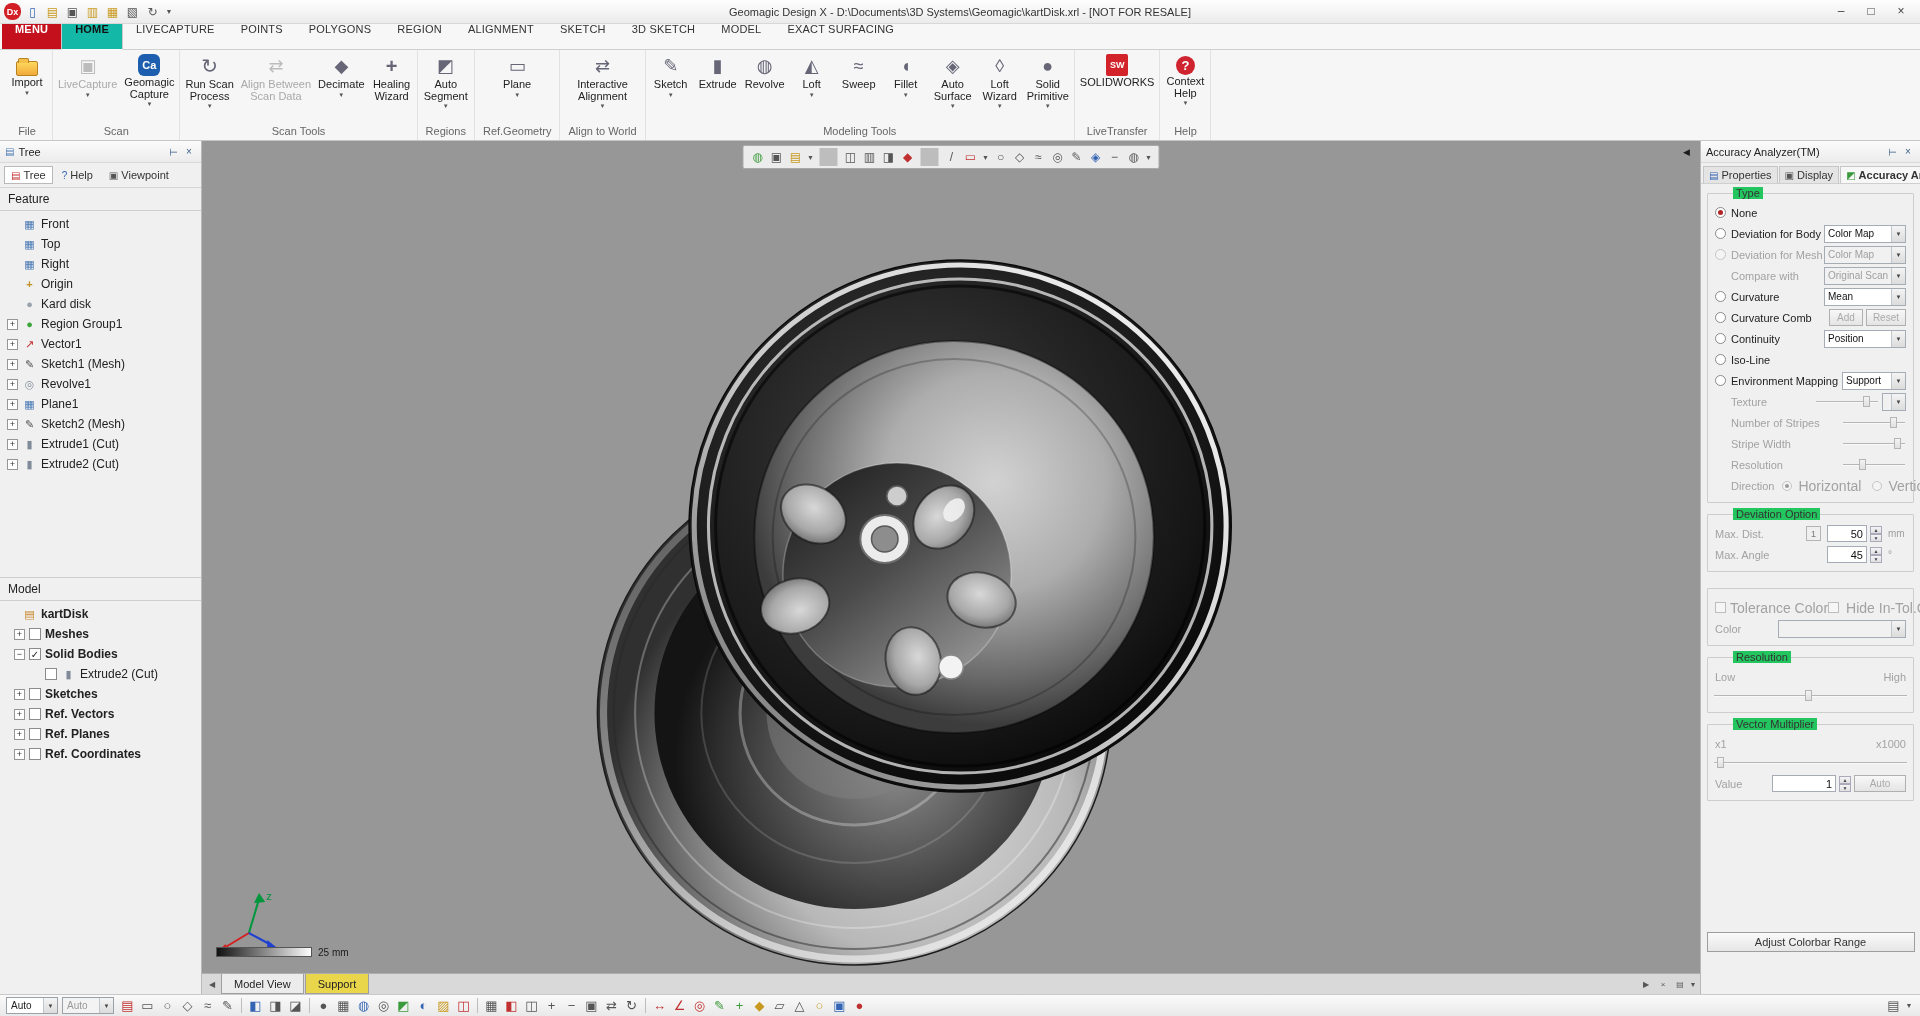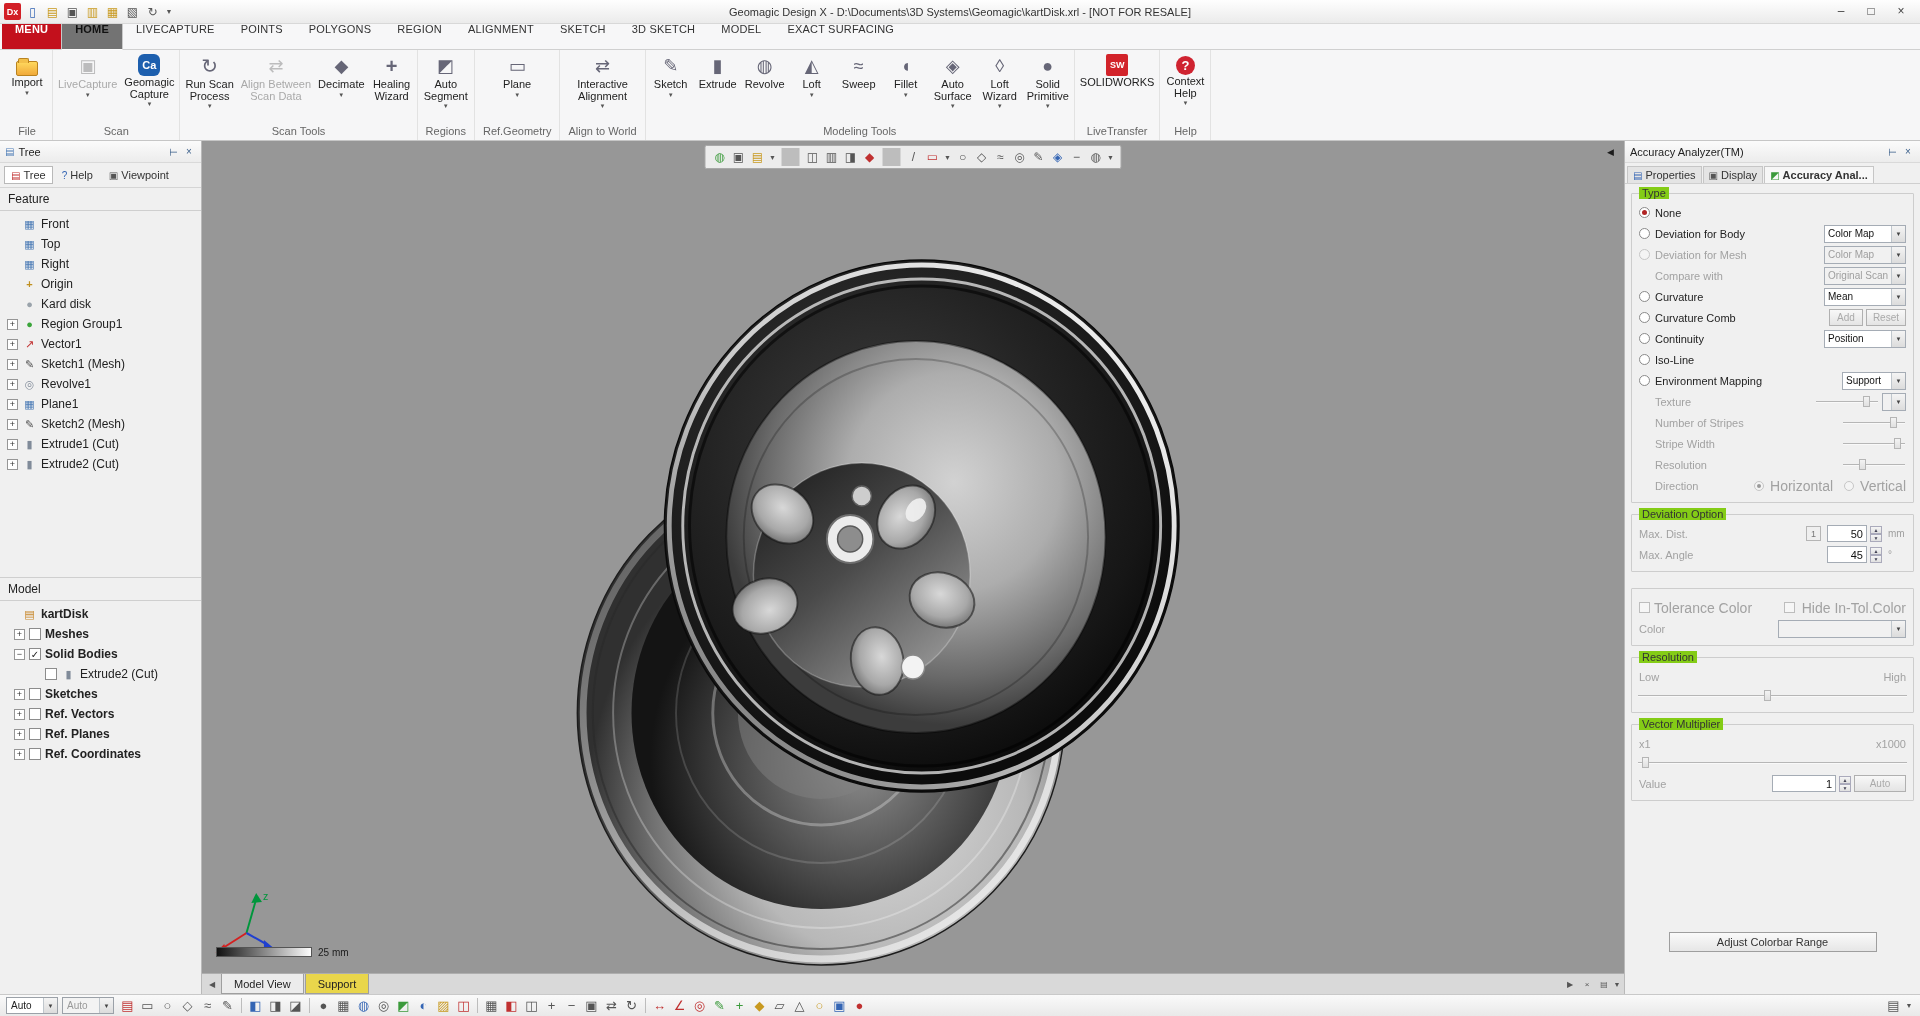--- a/index.html
+++ b/index.html
@@ -11,7 +11,7 @@
   .titlebar{height:24px;display:flex;align-items:center;background:linear-gradient(#fefefe,#ebebeb);border-bottom:1px solid #d8d8d8;position:relative;padding:0 4px;flex:none}
   .qa{display:flex;align-items:center;gap:3px;z-index:1}
   .qa .ticon{width:17px;height:17px;font-size:12px}
-  .qa-logo{background:#d21f26;color:#fff !important;font-weight:bold;font-size:9px !important;border-radius:2px}
+  .qa-logo{background:#d21f26;color:#fff !important;font-weight:bold;font-size:9px !important;border-radius:8px}
   .title-text{position:absolute;left:0;right:0;text-align:center;font-size:11px;color:#333;pointer-events:none}
   .win-btns{margin-left:auto;display:flex;z-index:1}
   .win-btn{width:30px;height:18px;text-align:center;line-height:17px;font-size:12px;color:#444}

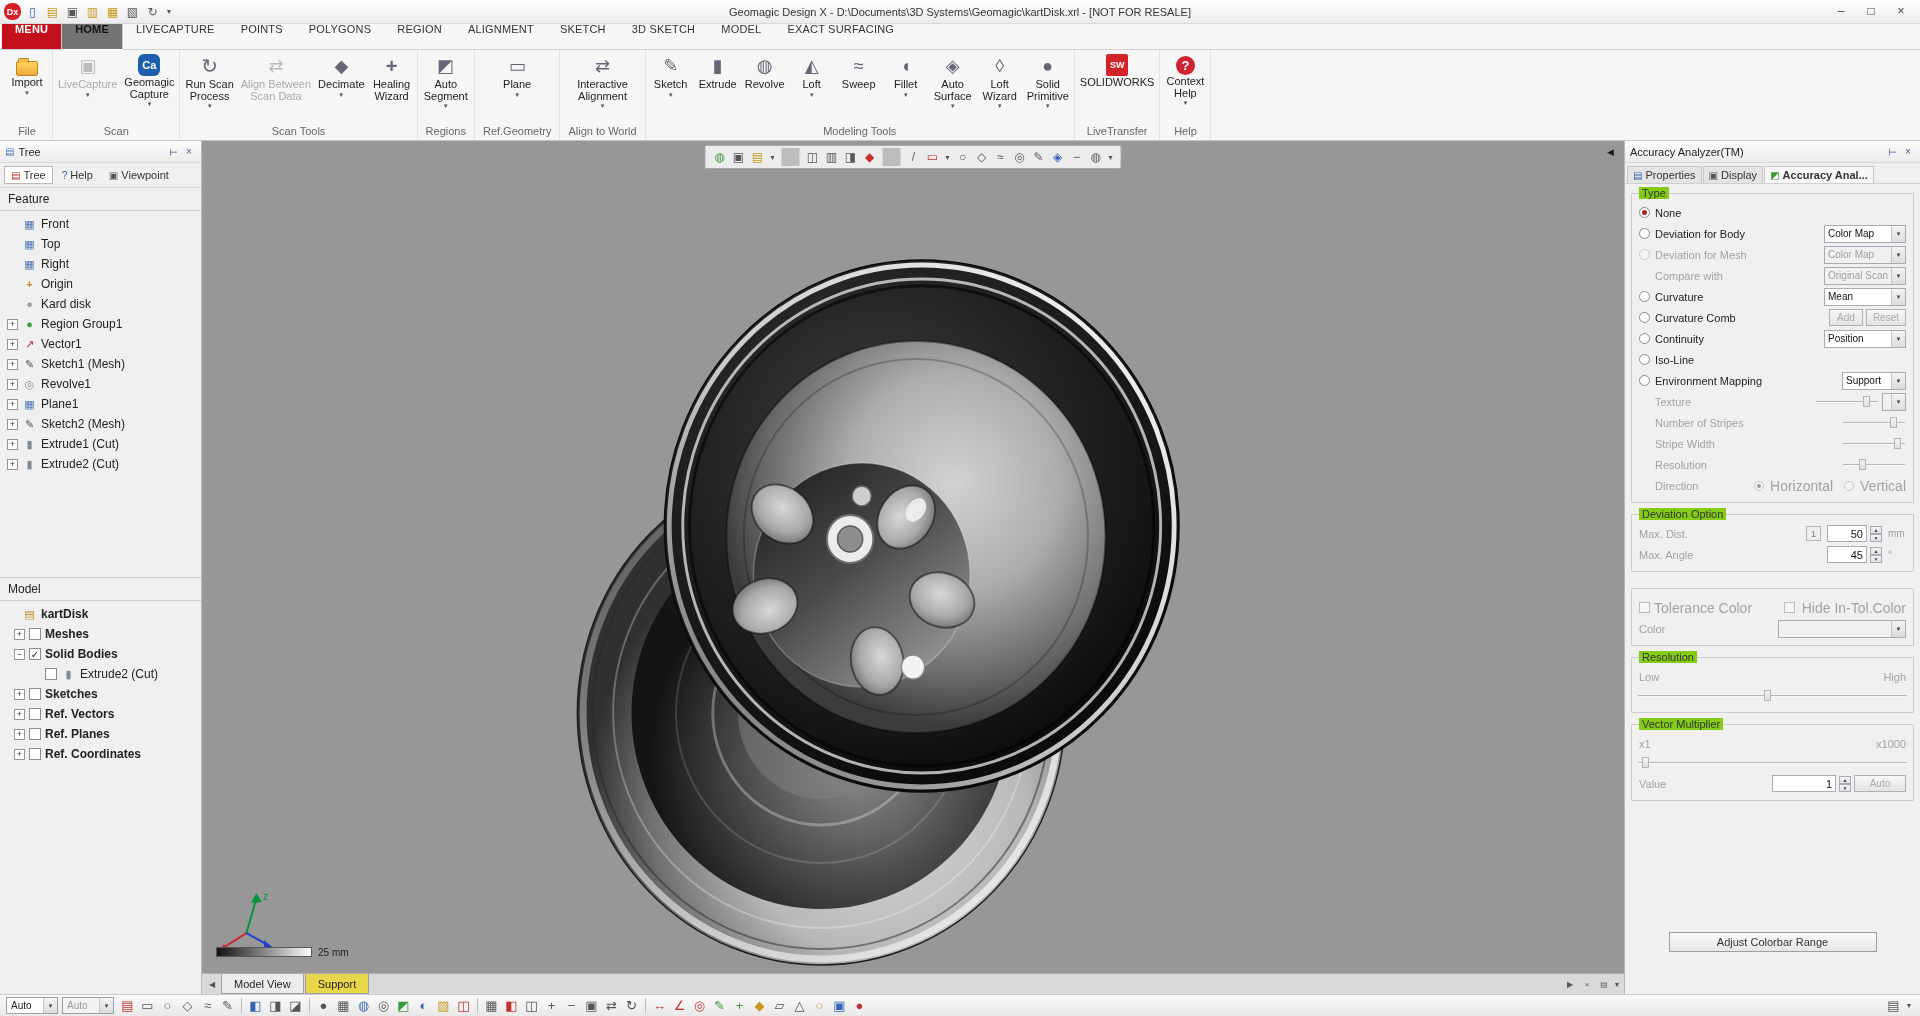--- a/index.html
+++ b/index.html
@@ -26,7 +26,7 @@
   .tabrow{height:26px;display:flex;align-items:flex-end;background:#f7f7f8;border-bottom:1px solid #d0d0d0;padding-left:2px;flex:none}
   .rtab{padding:8px 13px;line-height:24px;font-size:11px;color:#333;letter-spacing:.2px}
   .rtab.t-menu{background:#c3101c;color:#fff;font-weight:bold}
-  .rtab.t-active{background:#737373;border:1px solid #c9c9c9;border-bottom:1px solid #fcfcfc;color:#111;margin-bottom:-1px;font-weight:bold}
+  .rtab.t-active{background:#14b8a6;border:1px solid #c9c9c9;border-bottom:1px solid #fcfcfc;color:#111;margin-bottom:-1px;font-weight:bold}
 
   
   .ribbon{height:91px;display:flex;background:#f6f6f7;border-bottom:1px solid #c6c6c6;padding-left:2px;flex:none}

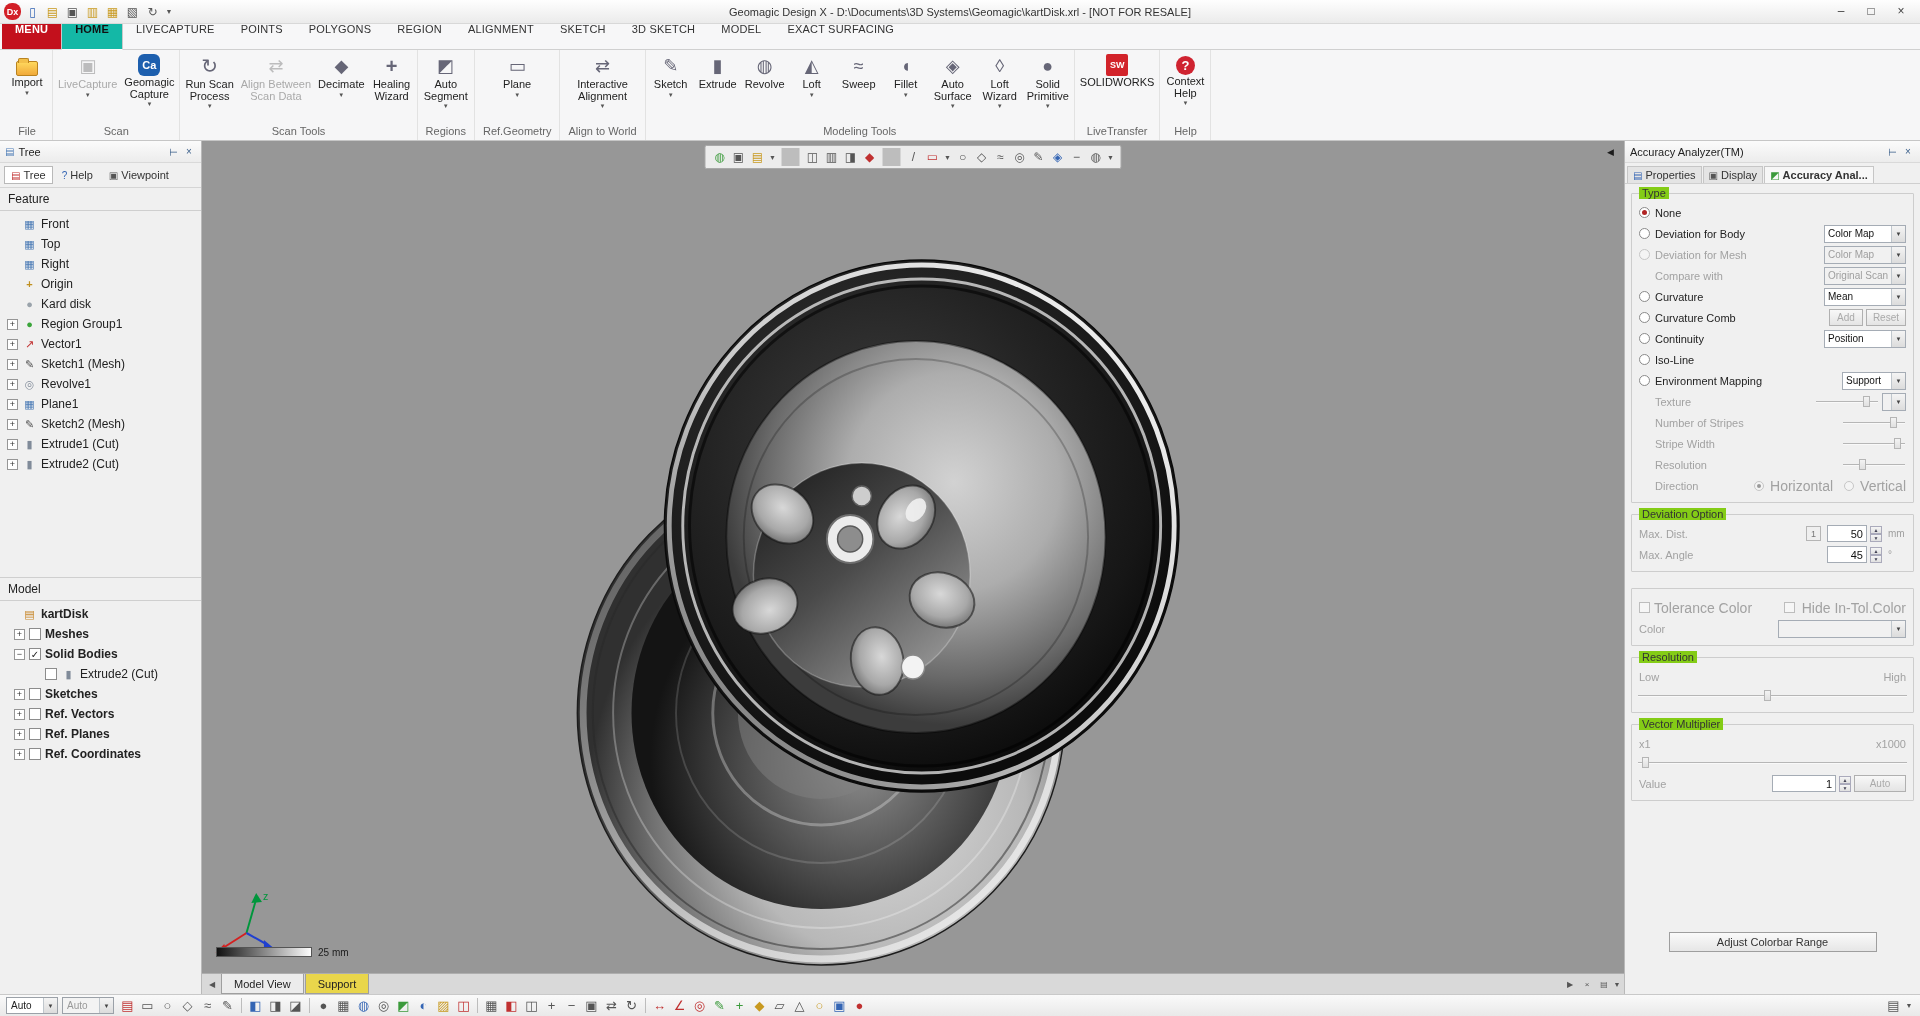--- a/index.html
+++ b/index.html
@@ -108,7 +108,7 @@
   .spacer{flex:1}
 
   
-  .right-panel{width:296px;background:#f0f0f0;border-left:1px solid #b9b9b9;display:flex;flex-direction:column;font-size:11px;flex:none}
+  .right-panel{width:220px;background:#f0f0f0;border-left:1px solid #b9b9b9;display:flex;flex-direction:column;font-size:11px;flex:none}
   .rp-tabs{display:flex;align-items:flex-end;padding:3px 2px 0;border-bottom:1px solid #cfcfcf;gap:1px;flex:none}
   .rp-tab{display:flex;align-items:center;gap:3px;padding:2px 5px;font-size:11px;color:#333;border:1px solid #c6c6c6;border-bottom:none;background:#e4e4e4;white-space:nowrap}
   .rp-tab.active{background:#f7f7f7;font-weight:bold}

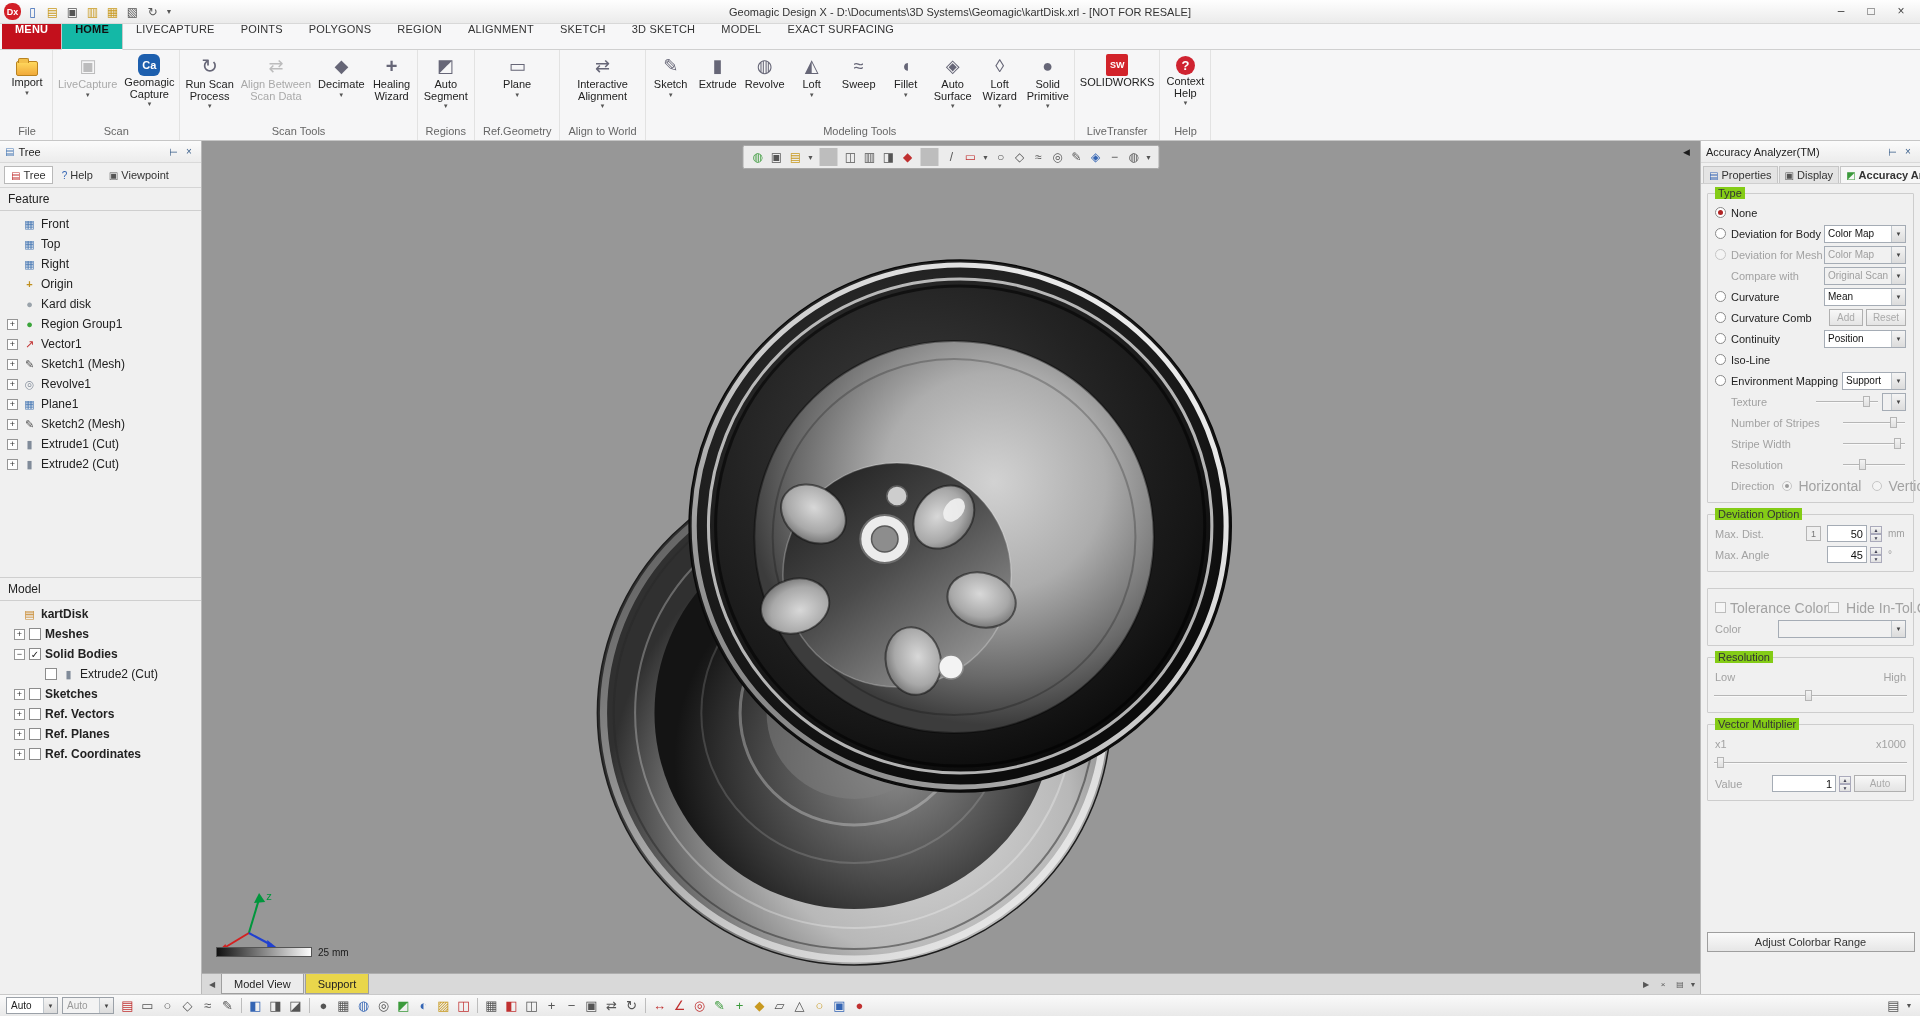--- a/index.html
+++ b/index.html
@@ -113,7 +113,7 @@
   .rp-tab{display:flex;align-items:center;gap:3px;padding:2px 5px;font-size:11px;color:#333;border:1px solid #c6c6c6;border-bottom:none;background:#e4e4e4;white-space:nowrap}
   .rp-tab.active{background:#f7f7f7;font-weight:bold}
   .groupbox{border:1px solid #cdcdcd;margin:9px 6px 2px;padding:8px 5px 6px;position:relative;border-radius:1px}
-  .gb-title{position:absolute;top:-7px;left:7px;background:#84cc16;padding:0 3px;font-size:11px;color:#333}
+  .gb-title{position:absolute;top:-7px;left:25px;background:#22c55e;padding:0 3px;font-size:11px;color:#333}
   .prow{display:flex;align-items:center;min-height:21px;padding:0 2px}
   .plabel{font-size:11px;color:#222;white-space:nowrap}
   .plabel.dis{color:#a2a2a2}

